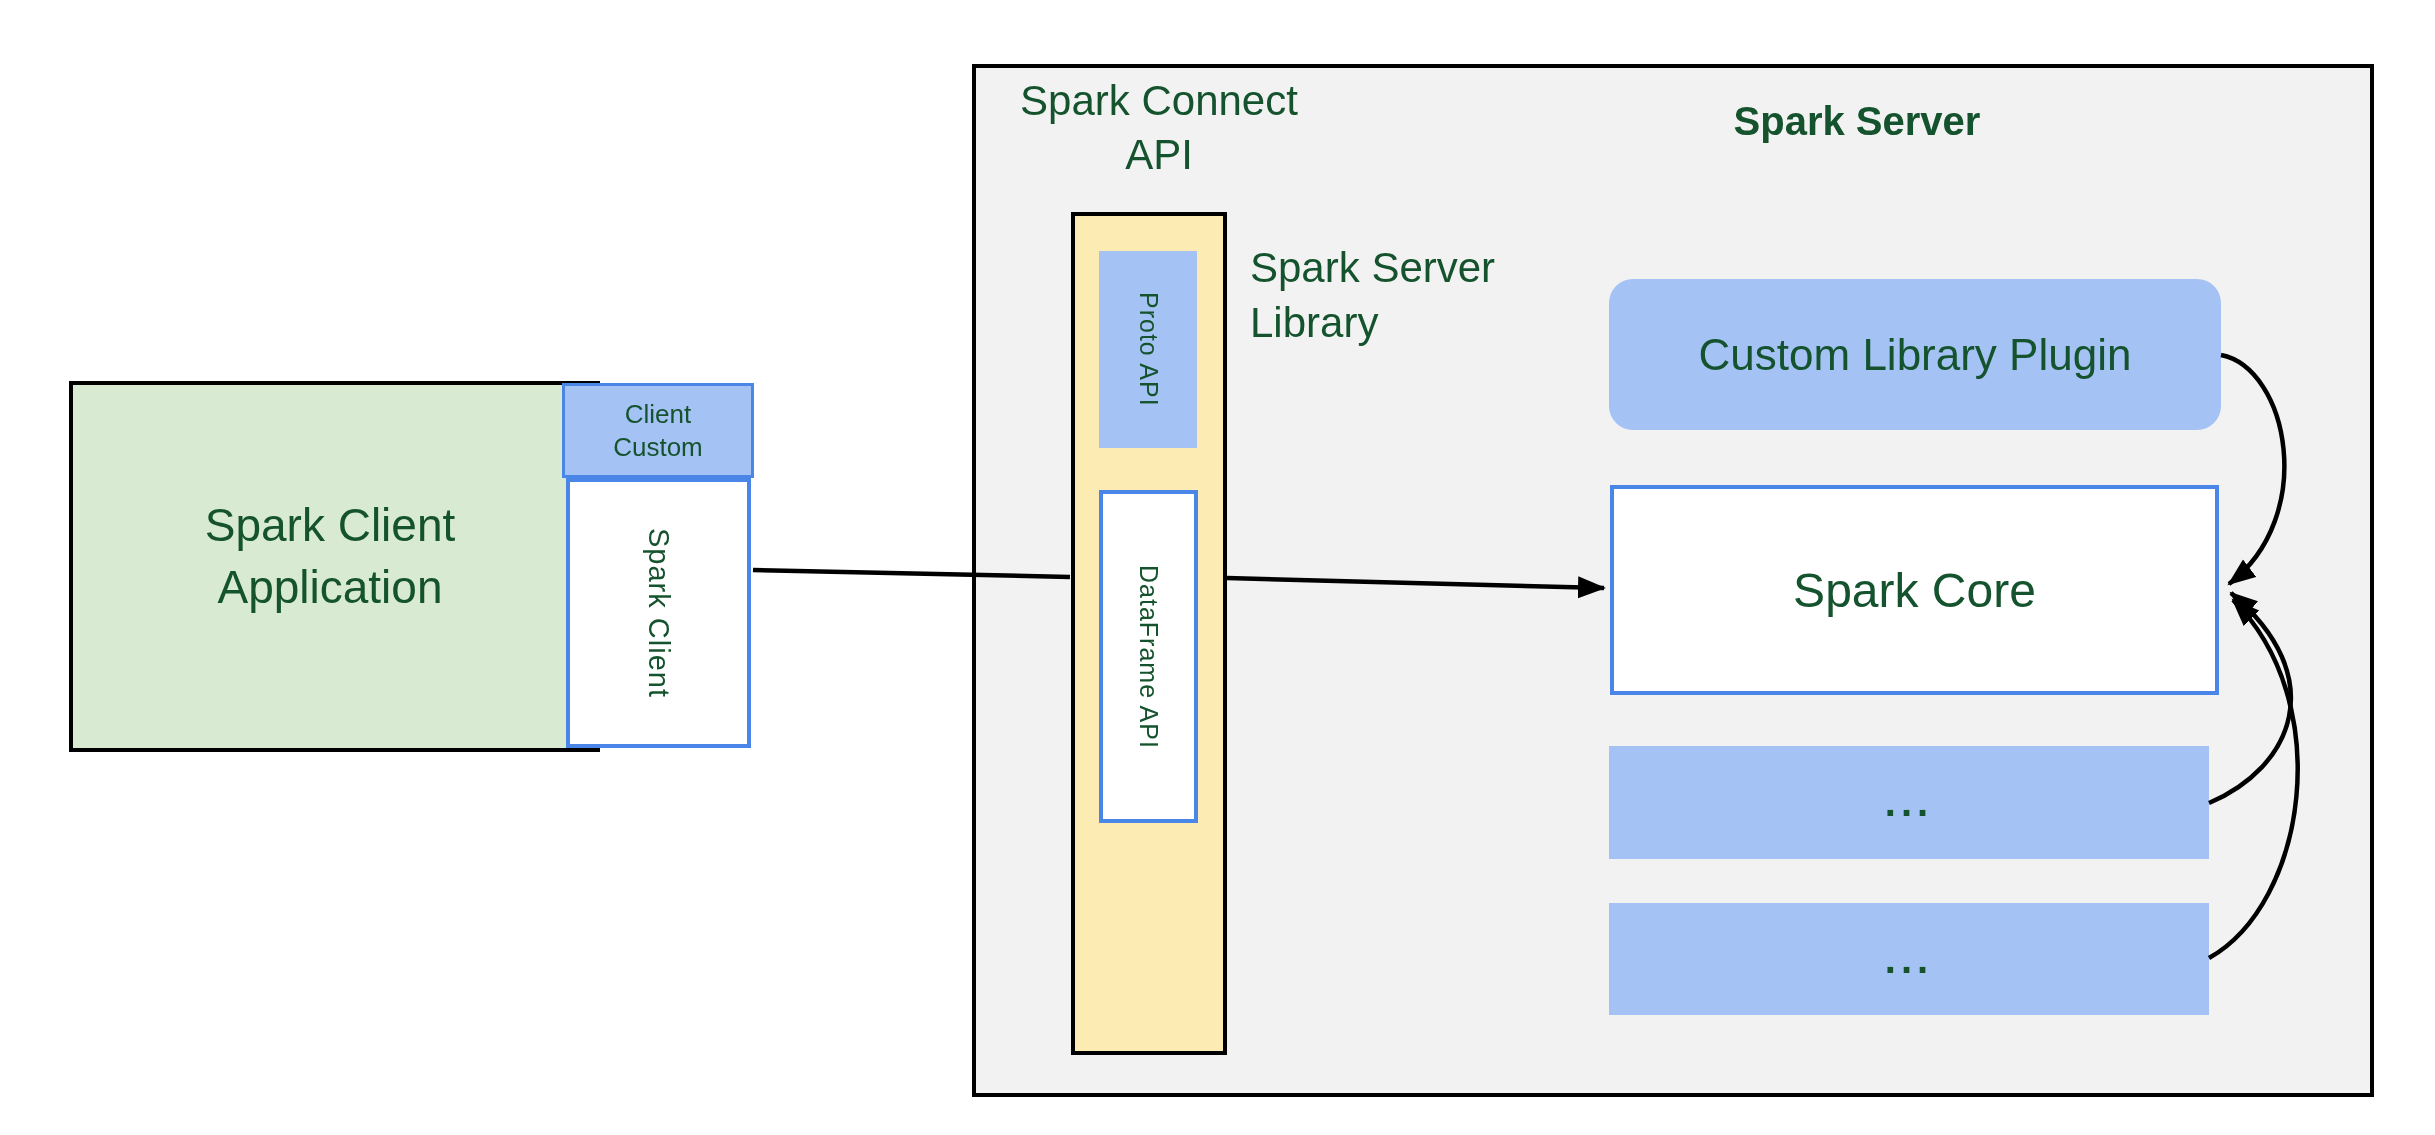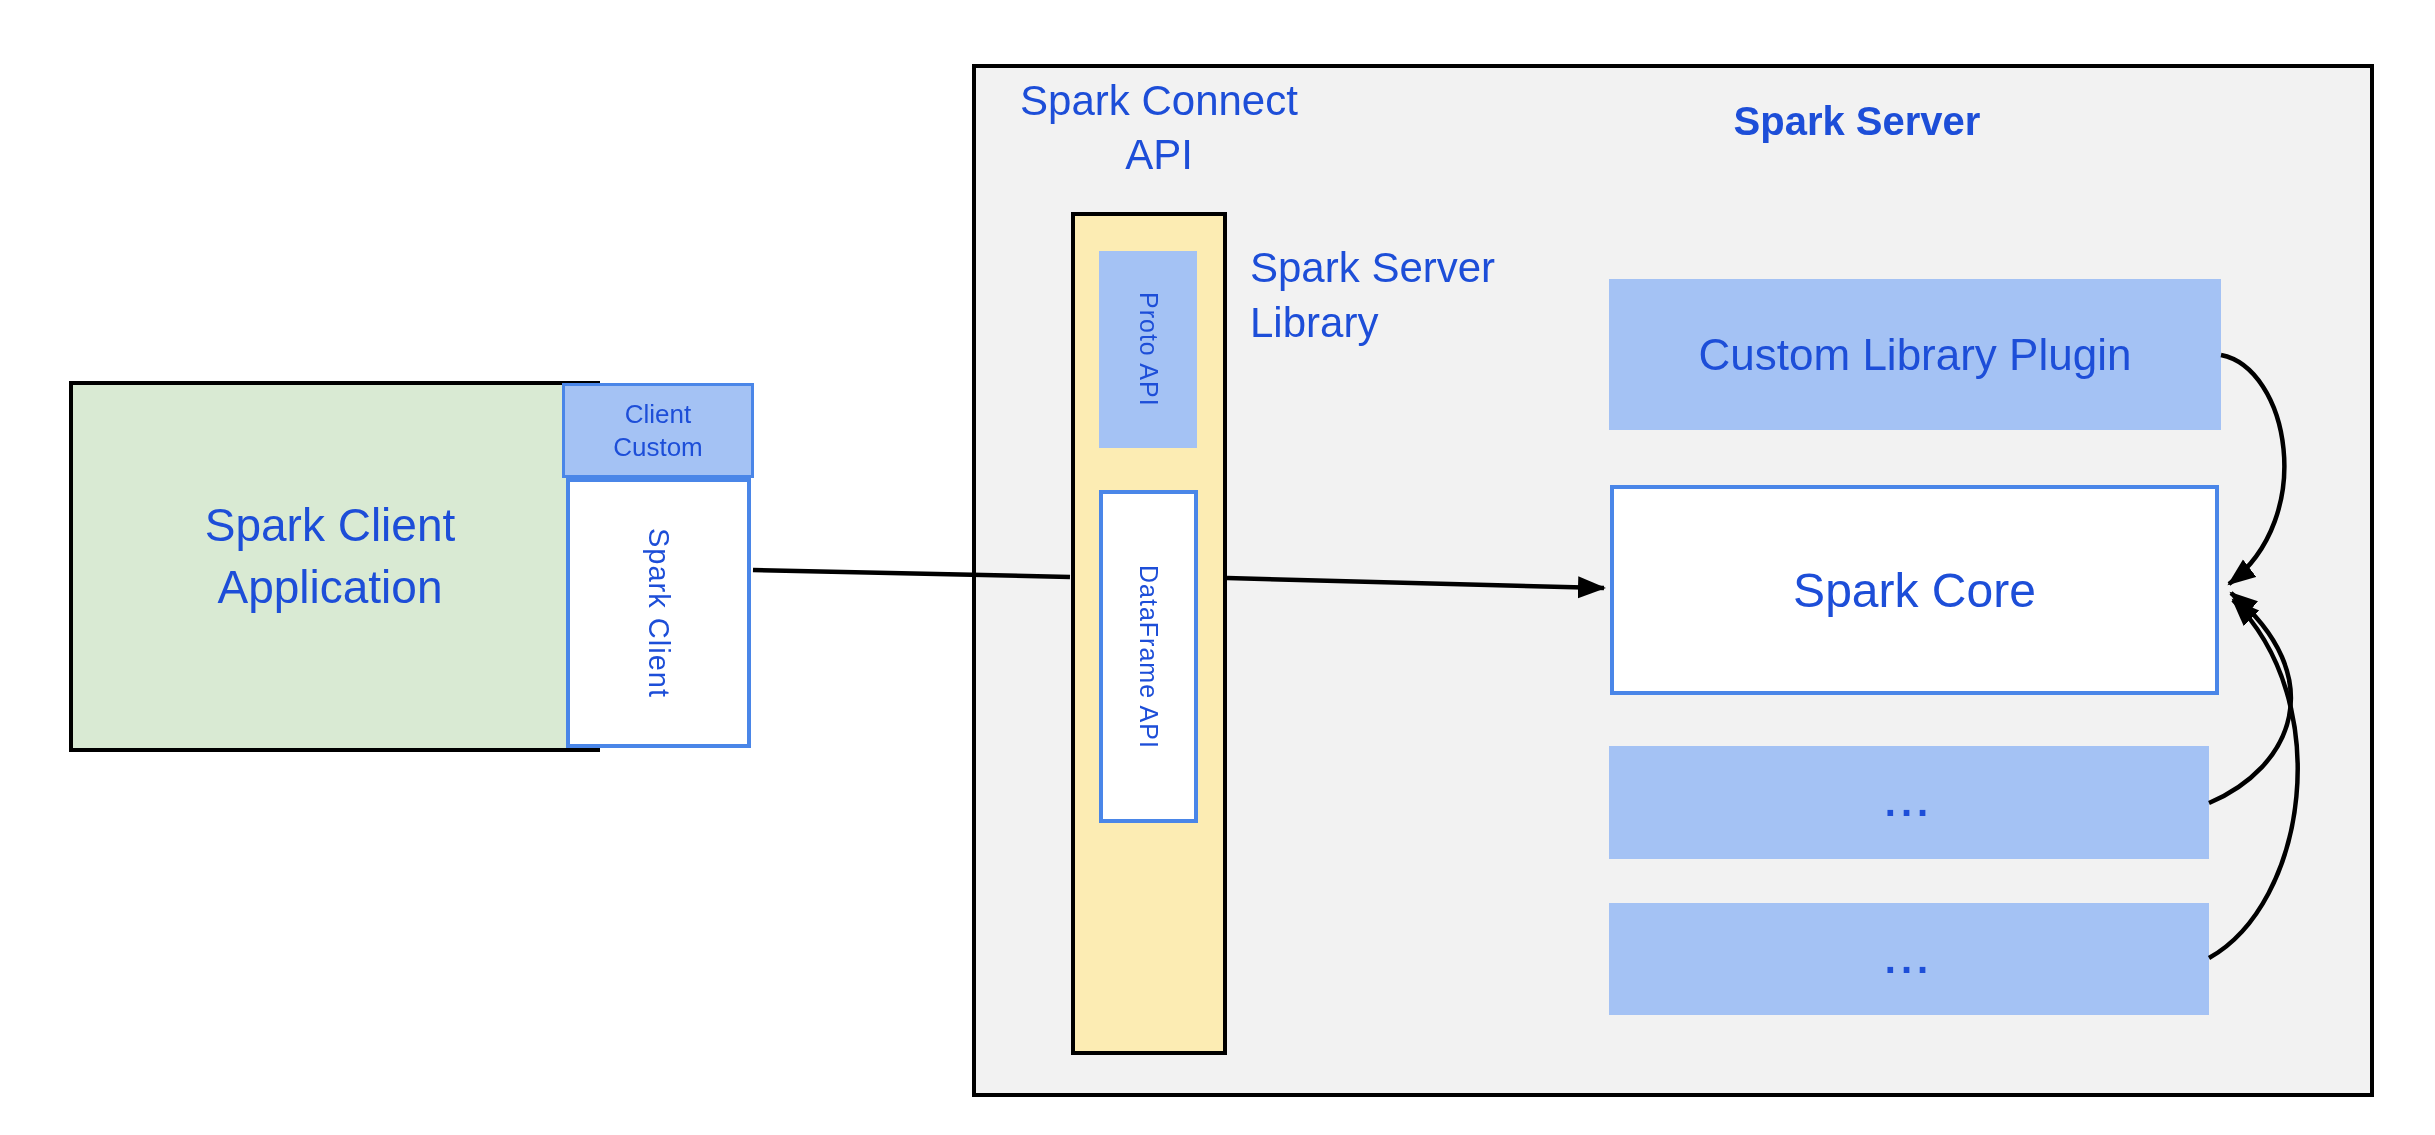--- a/index.html
+++ b/index.html
@@ -9,7 +9,7 @@
     height: 1135px;
     background: #ffffff;
     font-family: "Liberation Sans", sans-serif;
-    color: #1d4ed8;
+    color: #14532d;
     overflow: hidden;
   }
   .box {

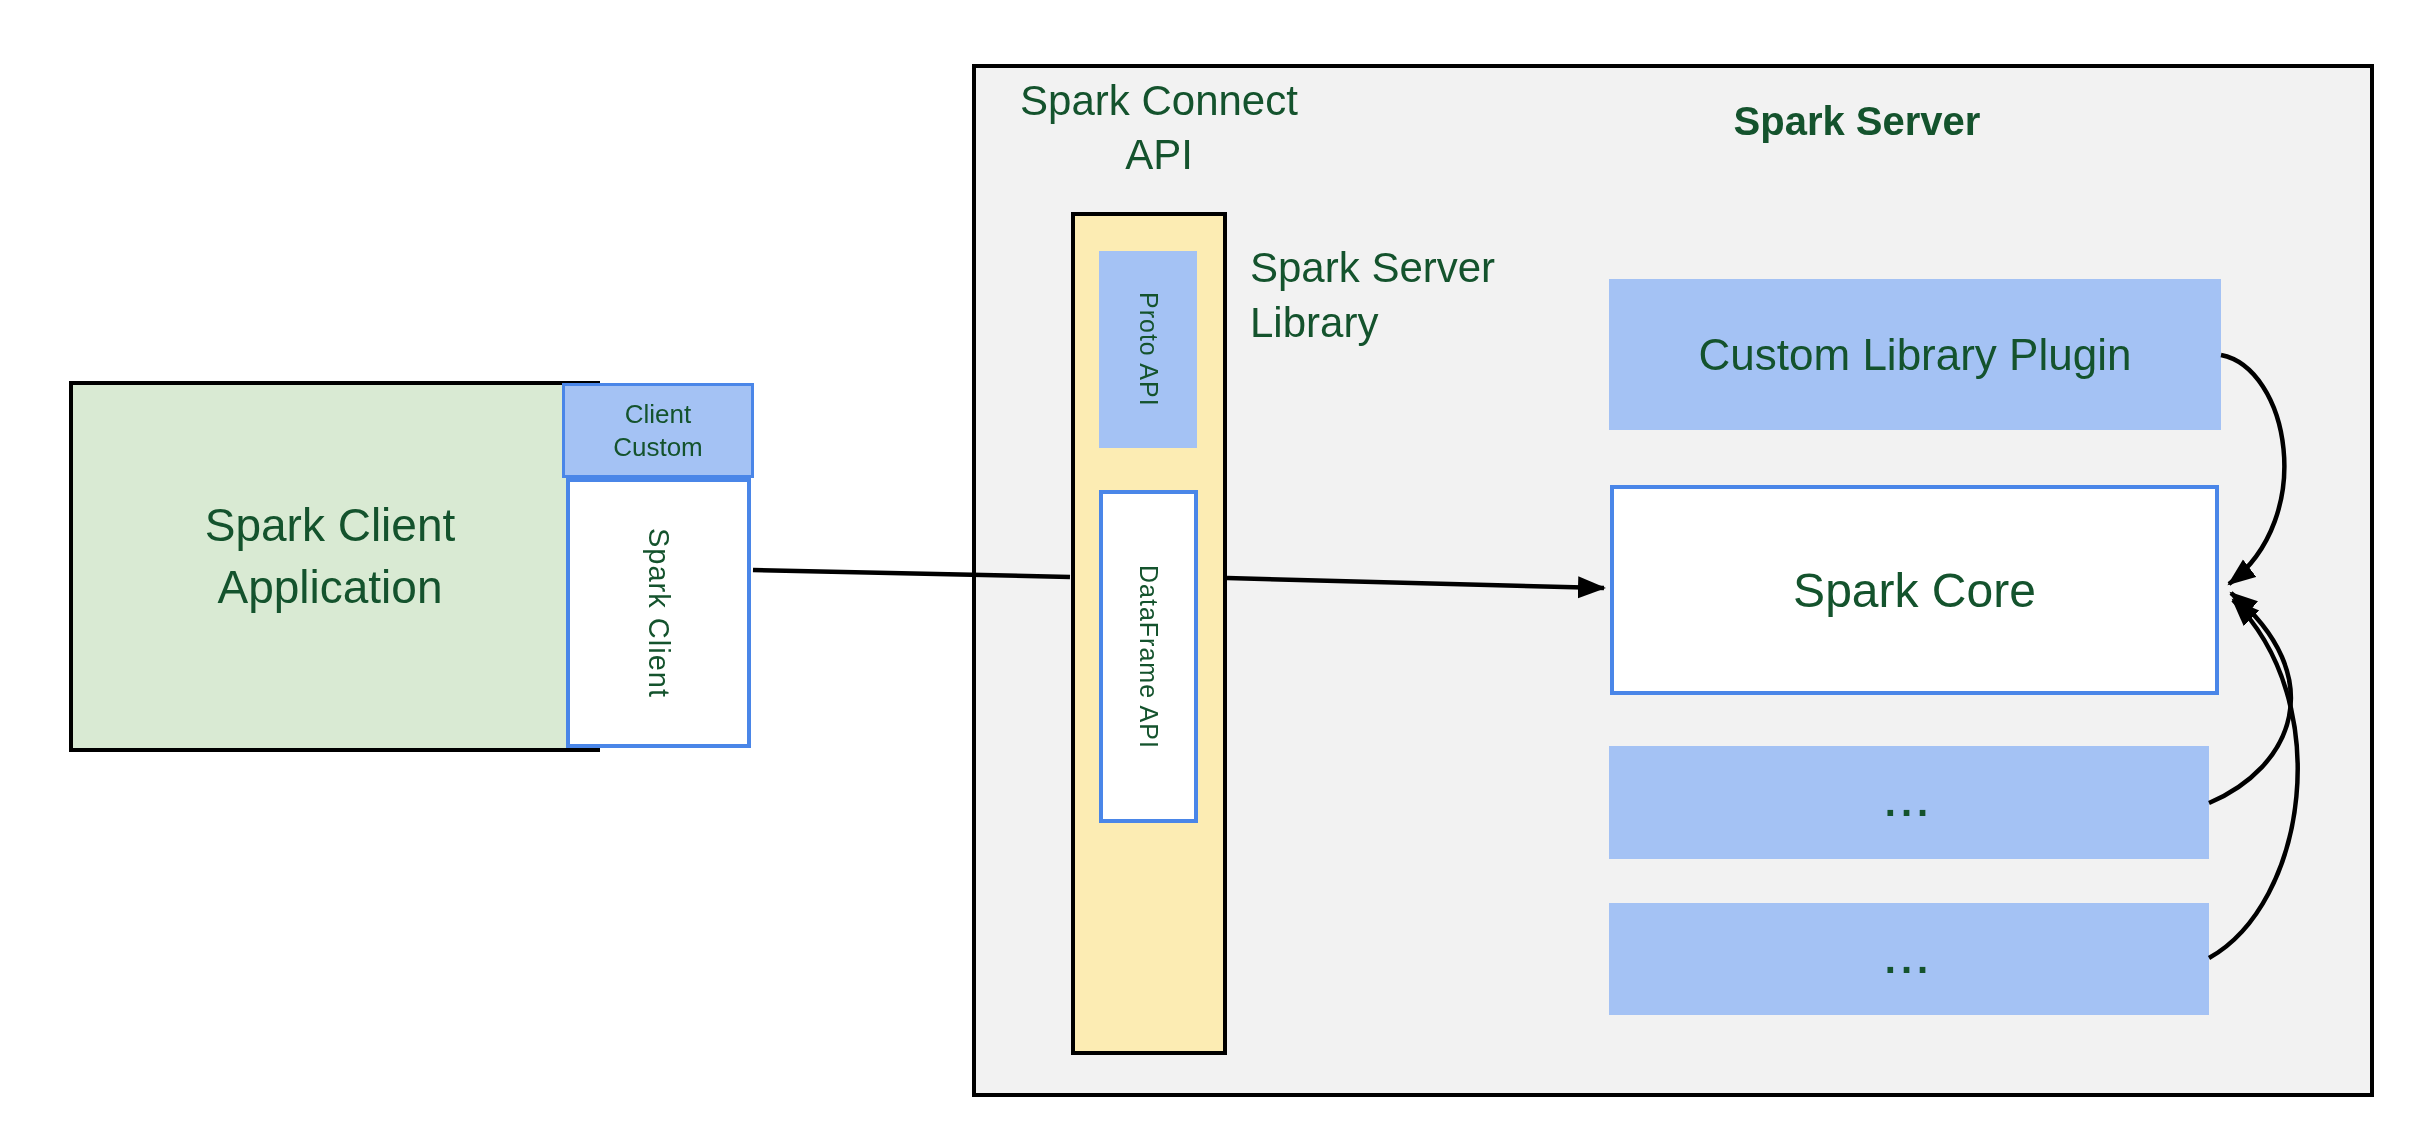--- a/index.html
+++ b/index.html
@@ -92,6 +92,7 @@
     background: #a4c2f4;
     font-size: 44px;
     z-index: 1;
+    border-radius: 24px;
   }
   .core {
     left: 1610px; top: 485px; width: 609px; height: 210px;

